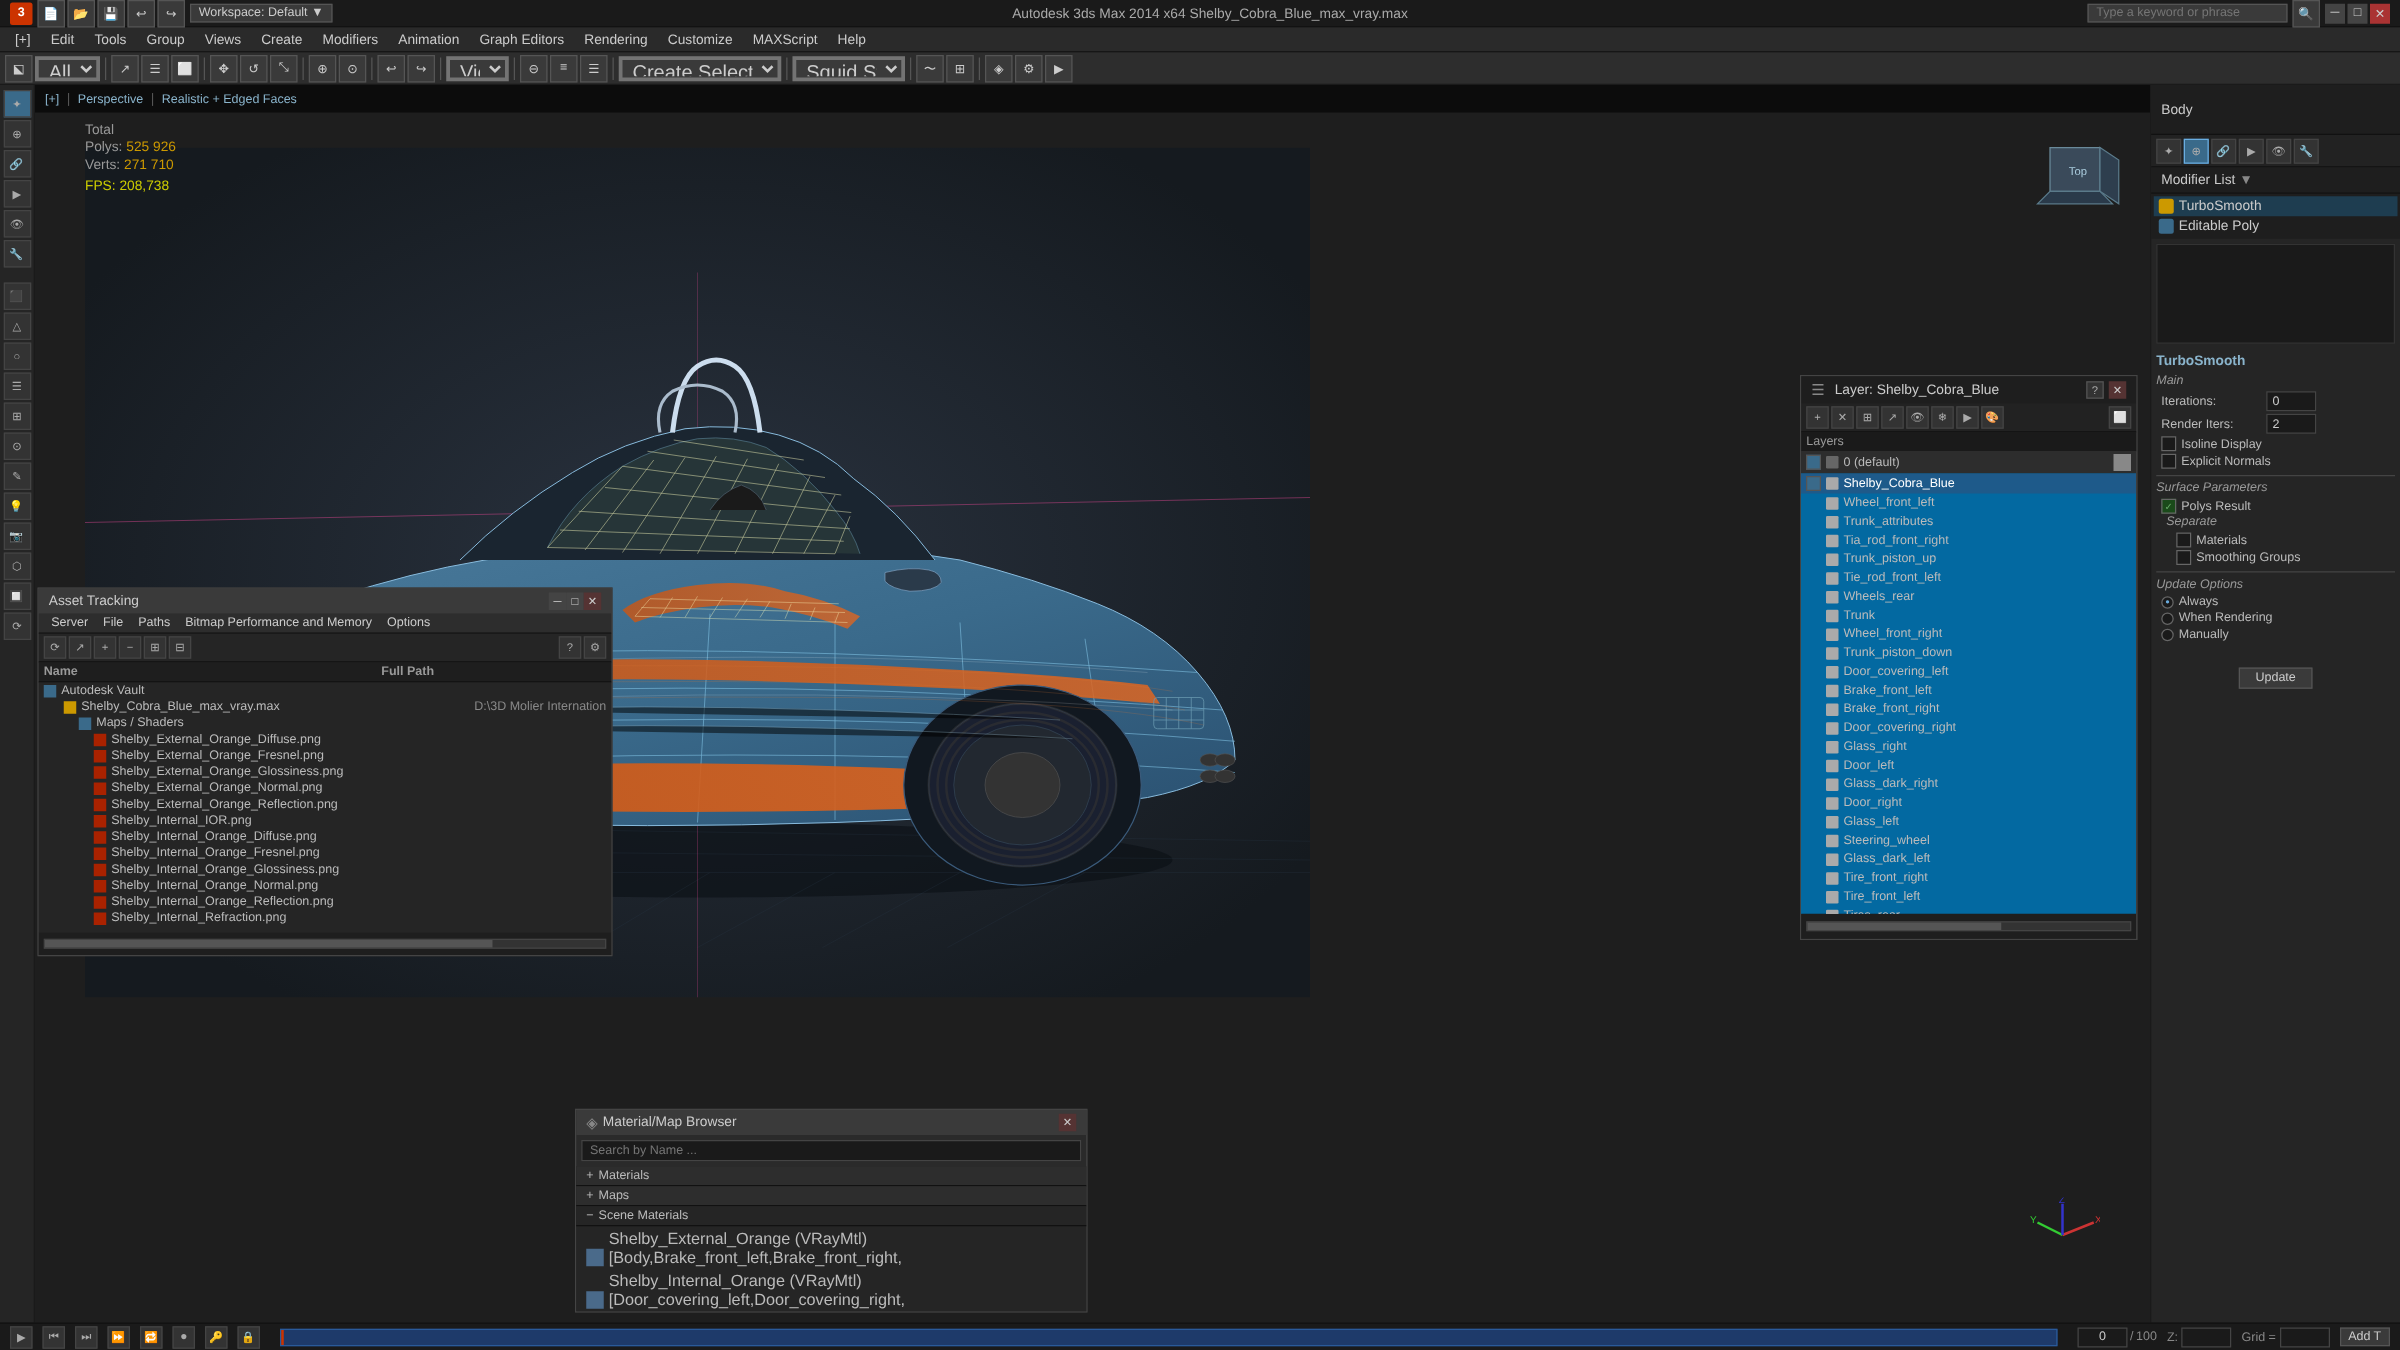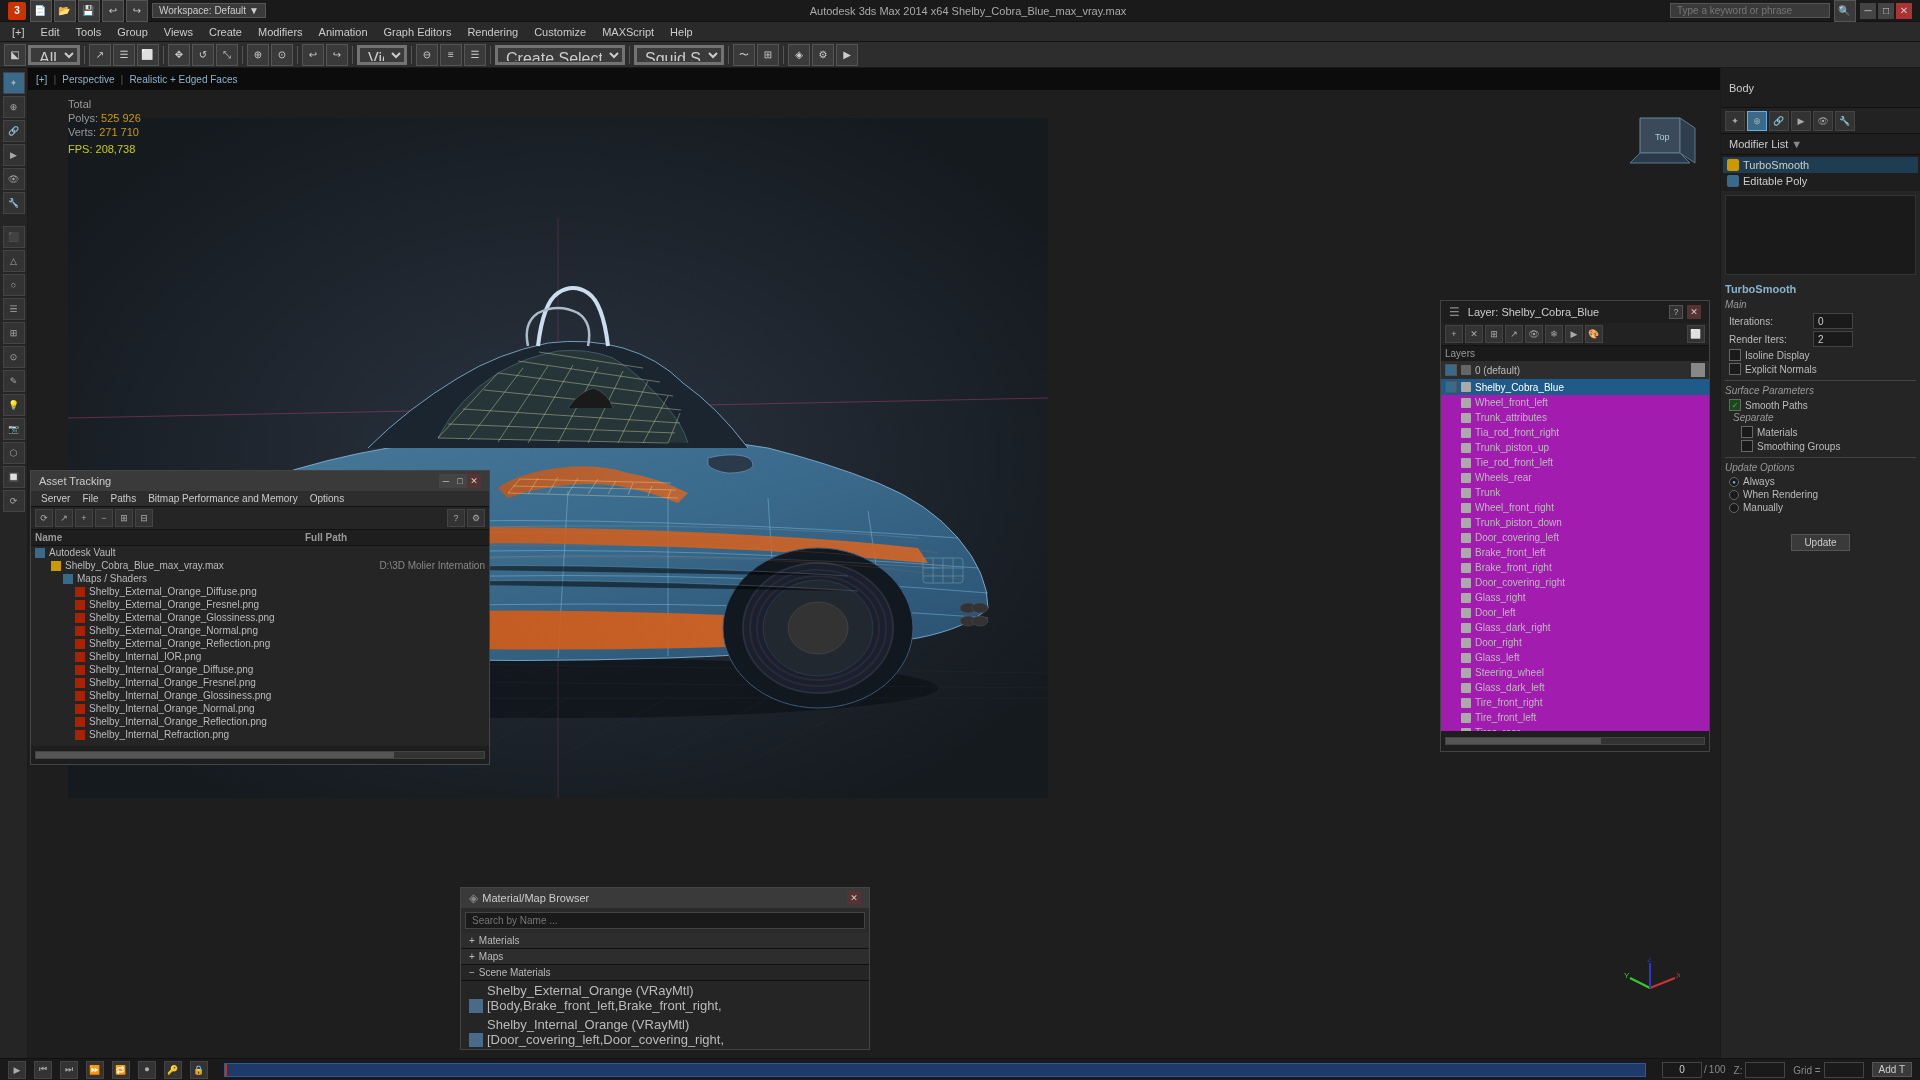--- a/index.html
+++ b/index.html
@@ -380,7 +380,7 @@
     #layers-content {
       max-height: 370px;
       overflow-y: auto;
-      background: #a21caf;
+      background: #0369a1;
     }
     .layer-row {
       display: flex;

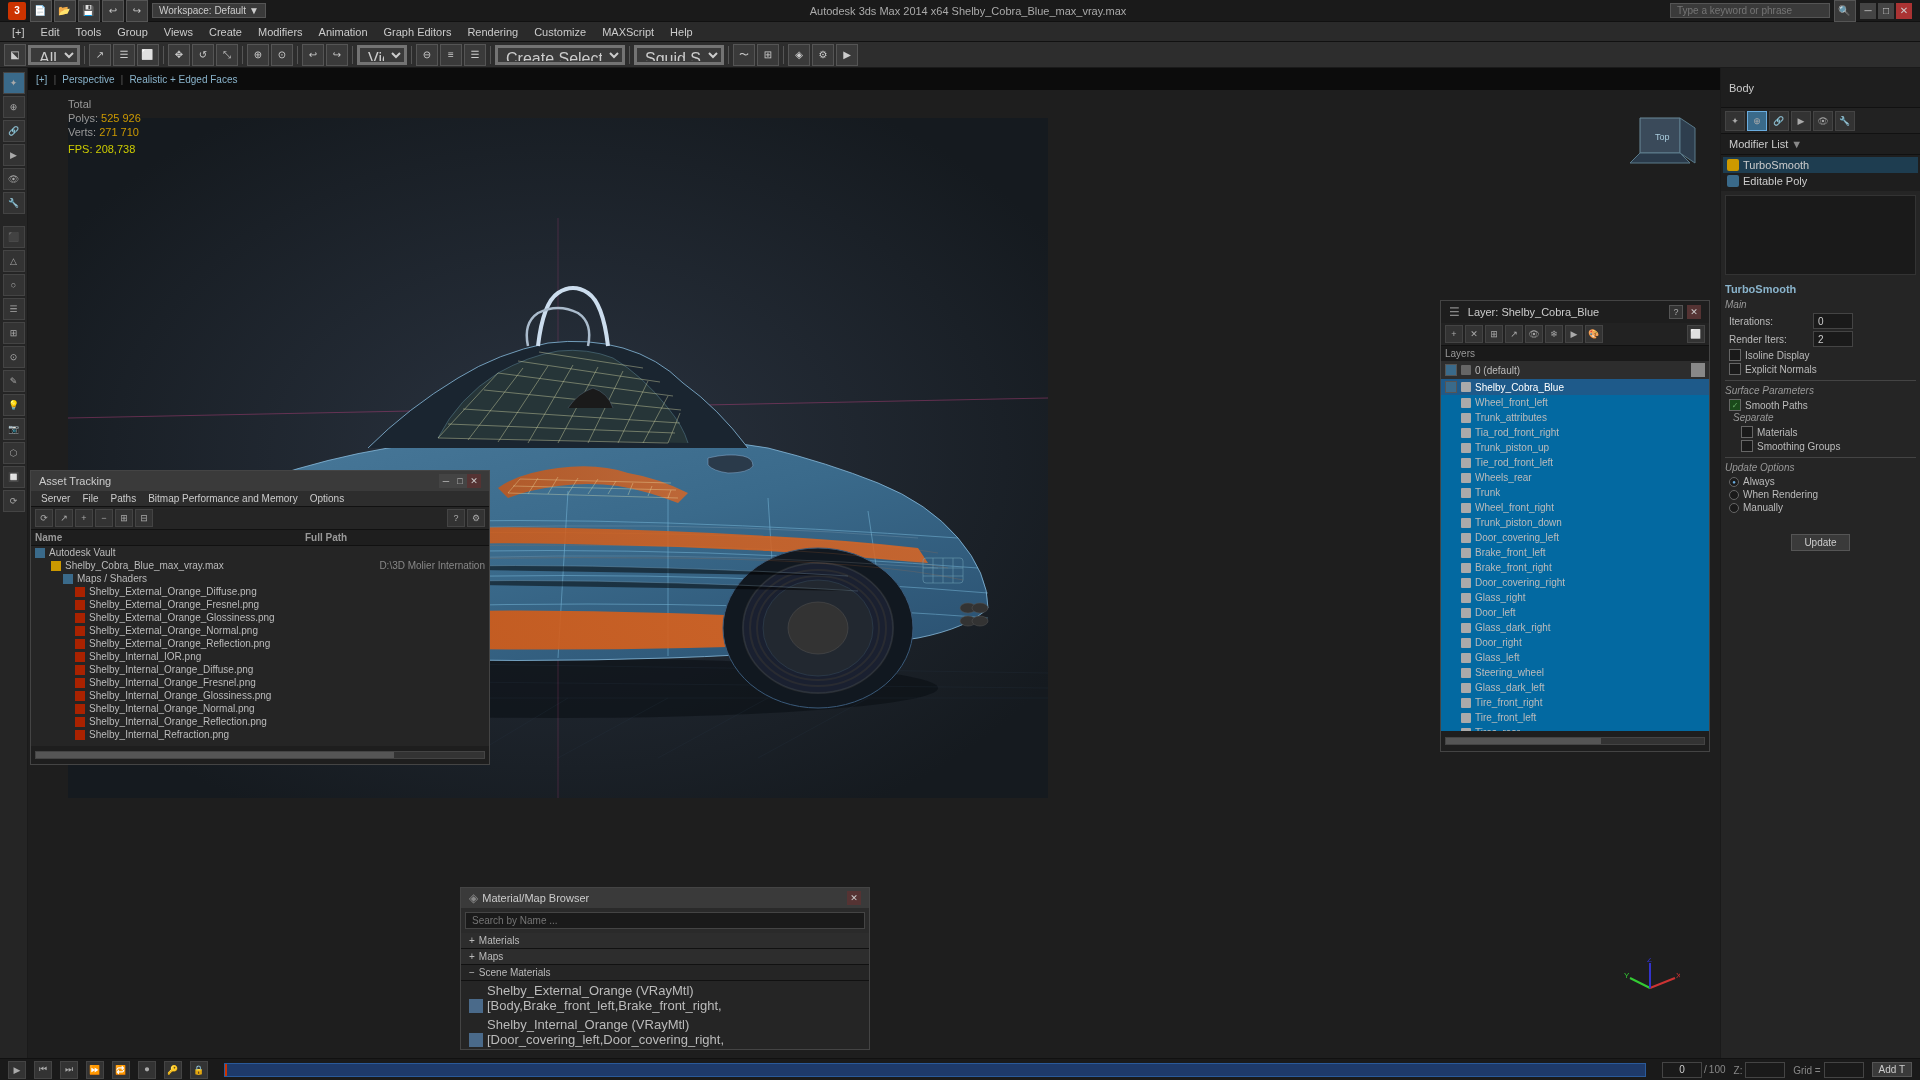--- a/index.html
+++ b/index.html
@@ -979,7 +979,7 @@
 
       <div class="param-row">
         <div class="param-checkbox checked"></div>
-        <span class="param-label">Smooth Paths</span>
+        <span class="param-label">Polys Result</span>
       </div>
 
       <div class="param-section" style="padding-left:8px;">Separate</div>

